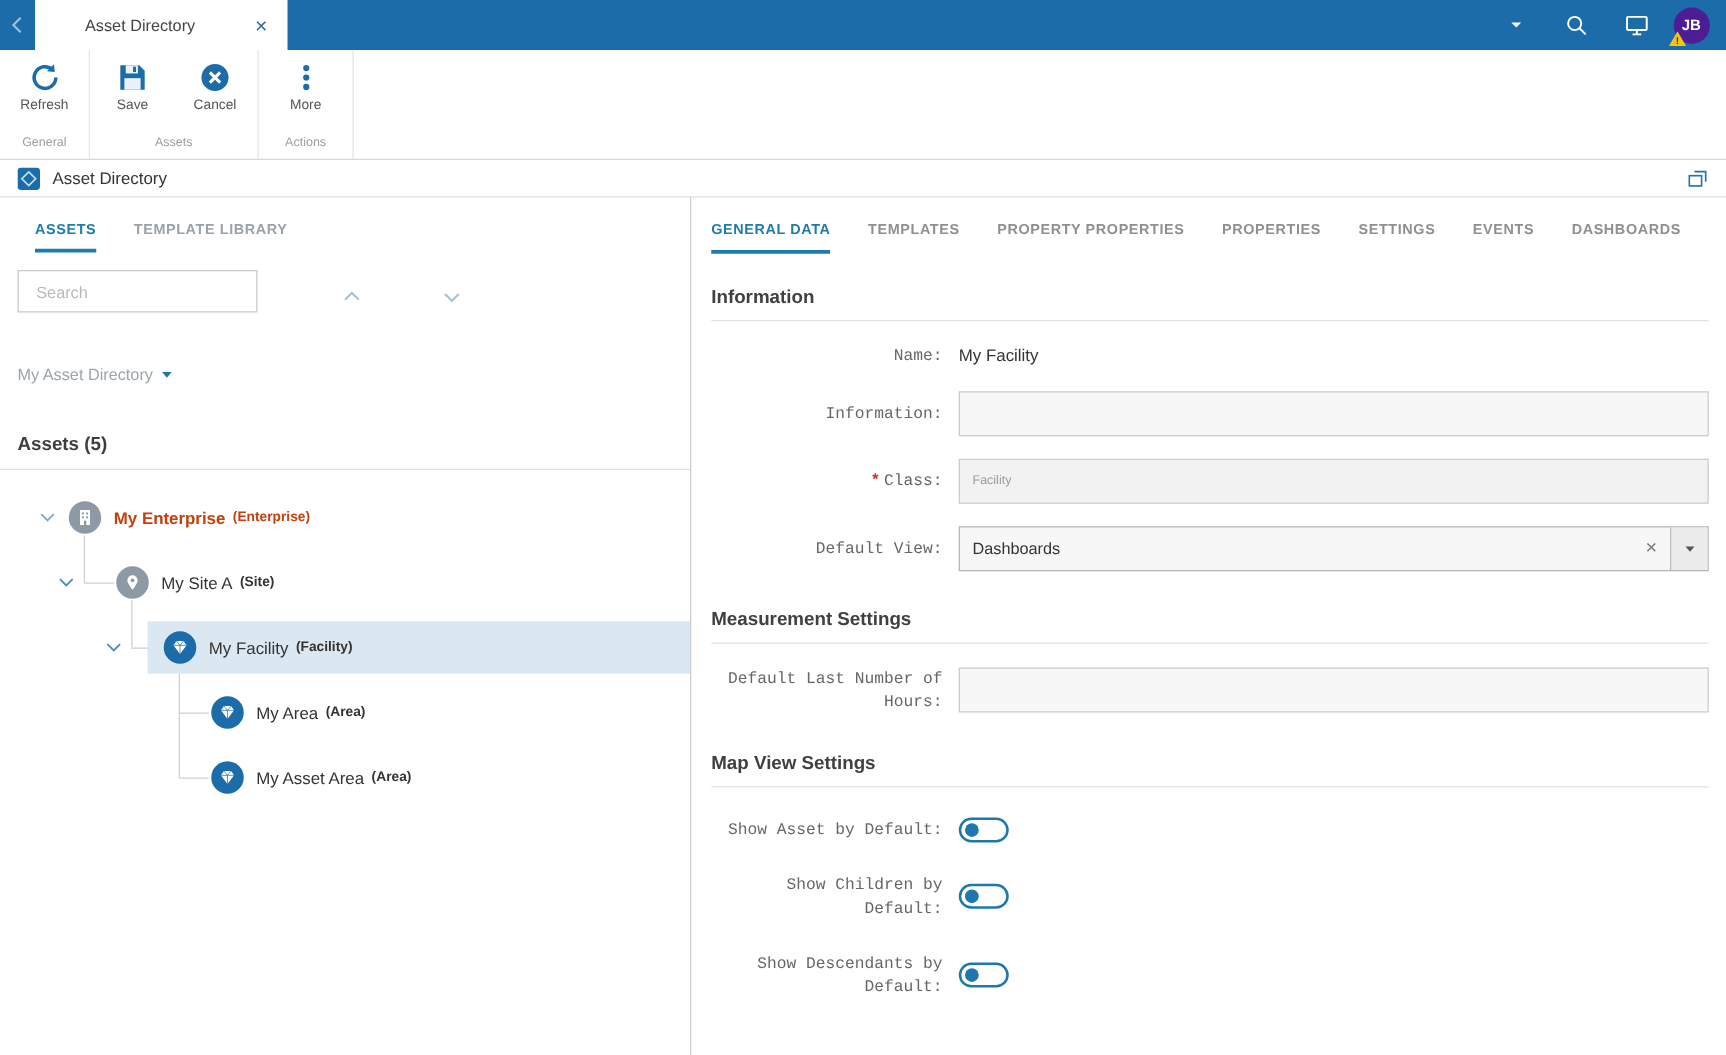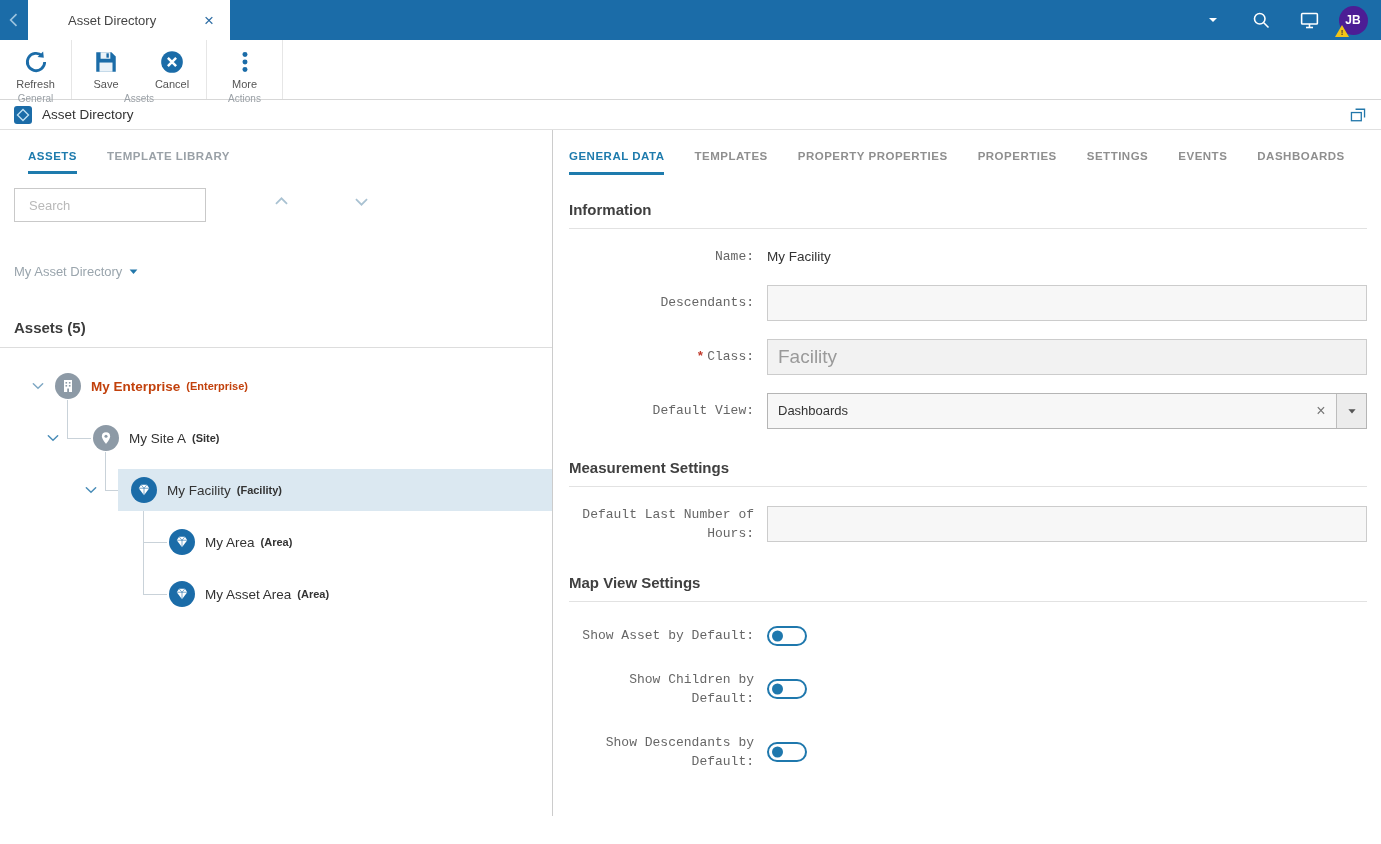--- a/index.html
+++ b/index.html
@@ -22,7 +22,7 @@
                 font-size:8px; font-weight:700; color:#433; text-align:center; line-height:15px; }
 
   
-  .ribbon { height:60px; border-bottom:1px solid #d7d7d7; display:flex; background:#fff; }
+  .ribbon { height:88px; border-bottom:1px solid #d7d7d7; display:flex; background:#fff; }
   .ribbon-group { display:flex; flex-direction:column; border-right:1px solid #e6e6e6; }
   .ribbon-buttons { flex:1; display:flex; justify-content:center; gap:4px; padding-top:9px; }
   .ribbon-btn { width:62px; display:flex; flex-direction:column; align-items:center; gap:3px; cursor:pointer; }

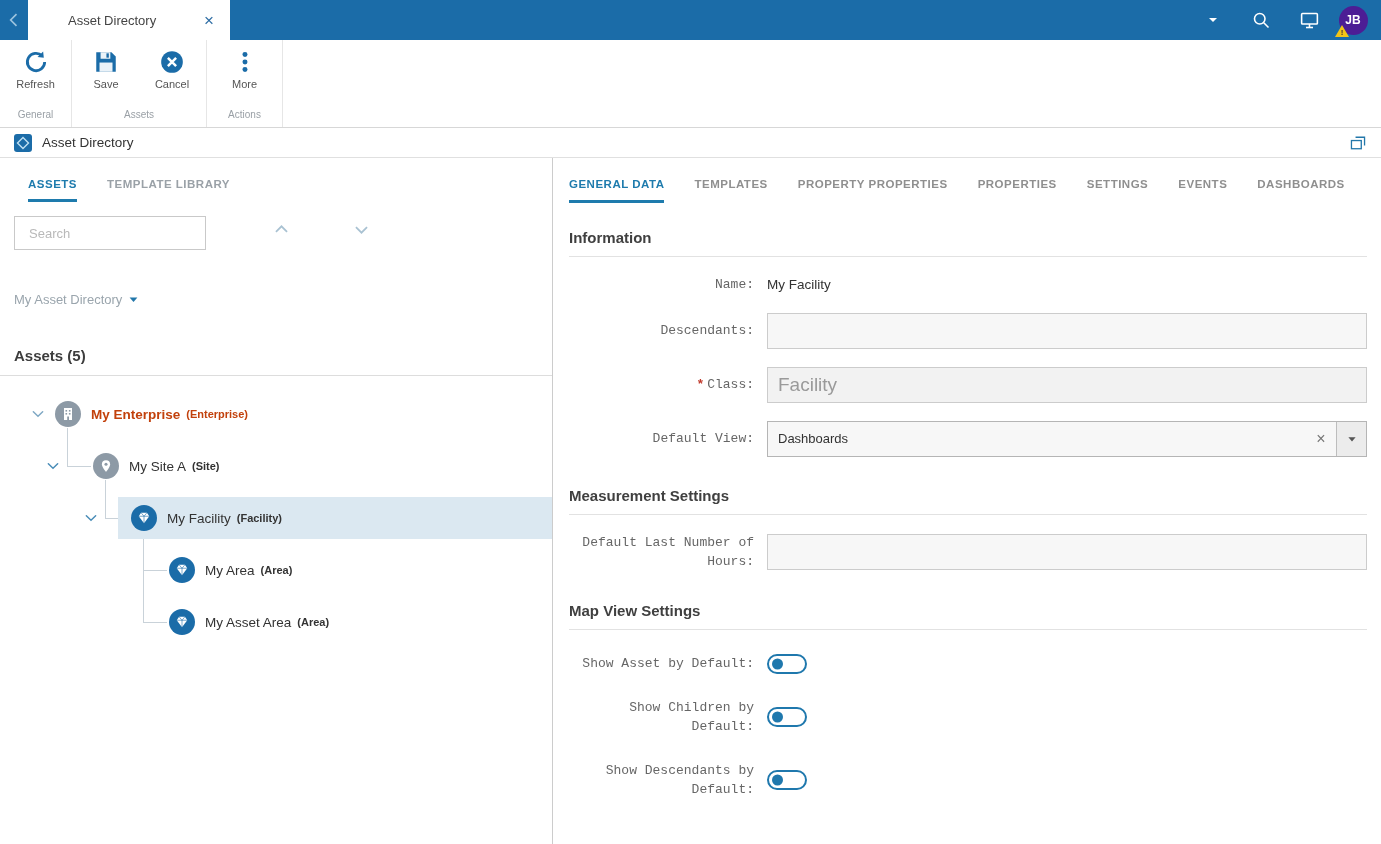--- a/index.html
+++ b/index.html
@@ -46,7 +46,7 @@
             padding-bottom:9px; cursor:pointer; border-bottom:3px solid transparent; }
   .lp-tab.active { color:#1e7bad; border-bottom-color:#1e7bad; }
 
-  .search-row { display:flex; align-items:flex-start; margin:14px 0 0 14px;gap:40px; }
+  .search-row { display:flex; align-items:flex-end; margin:14px 0 0 14px;gap:40px; }
   .search-box { width:192px; height:34px; border:1px solid #c9c9c9; display:flex; align-items:center; padding:0 8px; background:#fff; }
   .search-box input { border:none; outline:none; flex:1; font-size:13px; margin-left:6px;
                       font-family:"Liberation Sans",sans-serif; color:#555; background:transparent; }

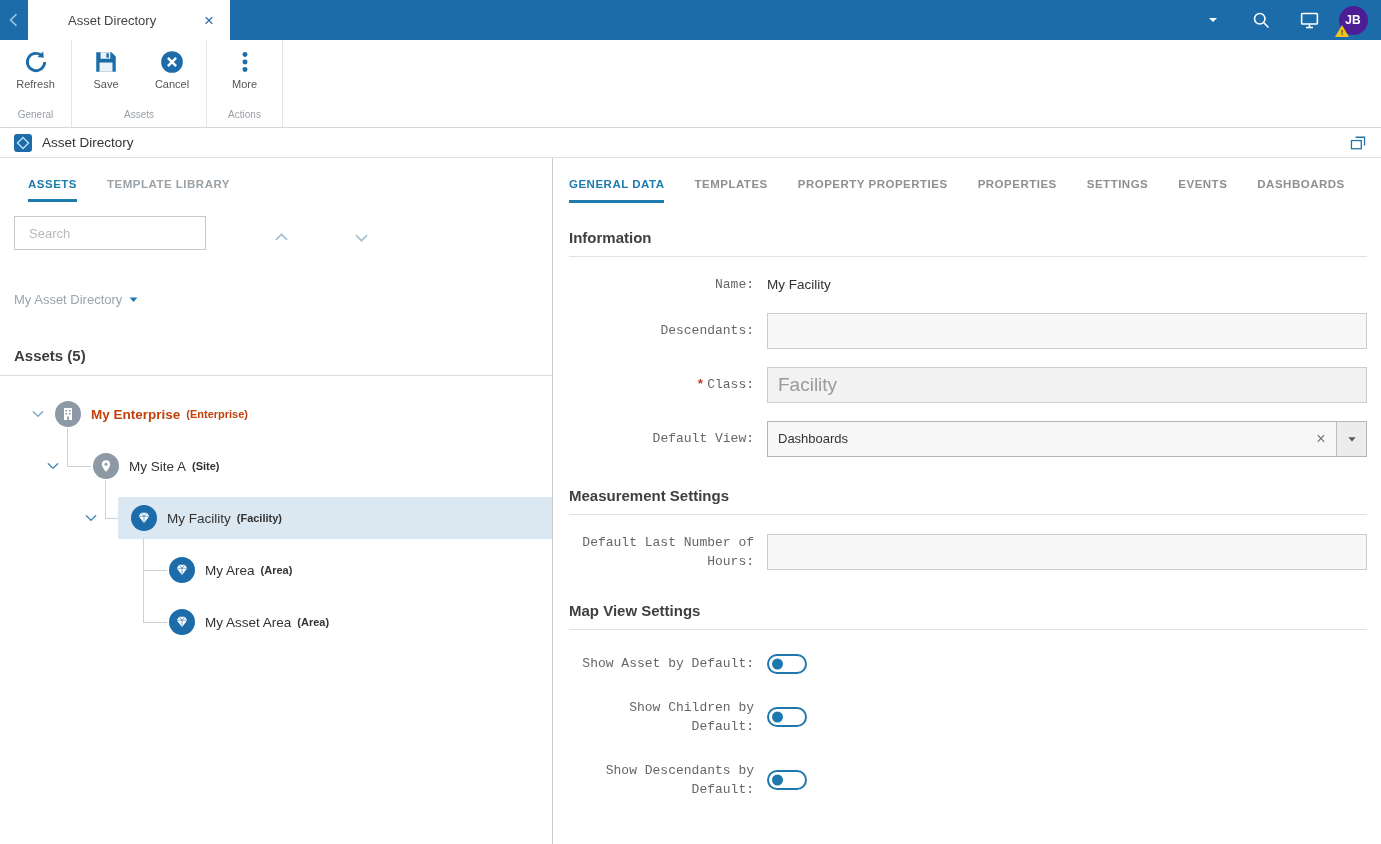--- a/index.html
+++ b/index.html
@@ -363,7 +363,7 @@
     </div>
 
     <div class="form-row">
-      <label class="f-label">Descendants:</label>
+      <label class="f-label">Information:</label>
       <input class="f-input" value="" style="">
     </div>
 

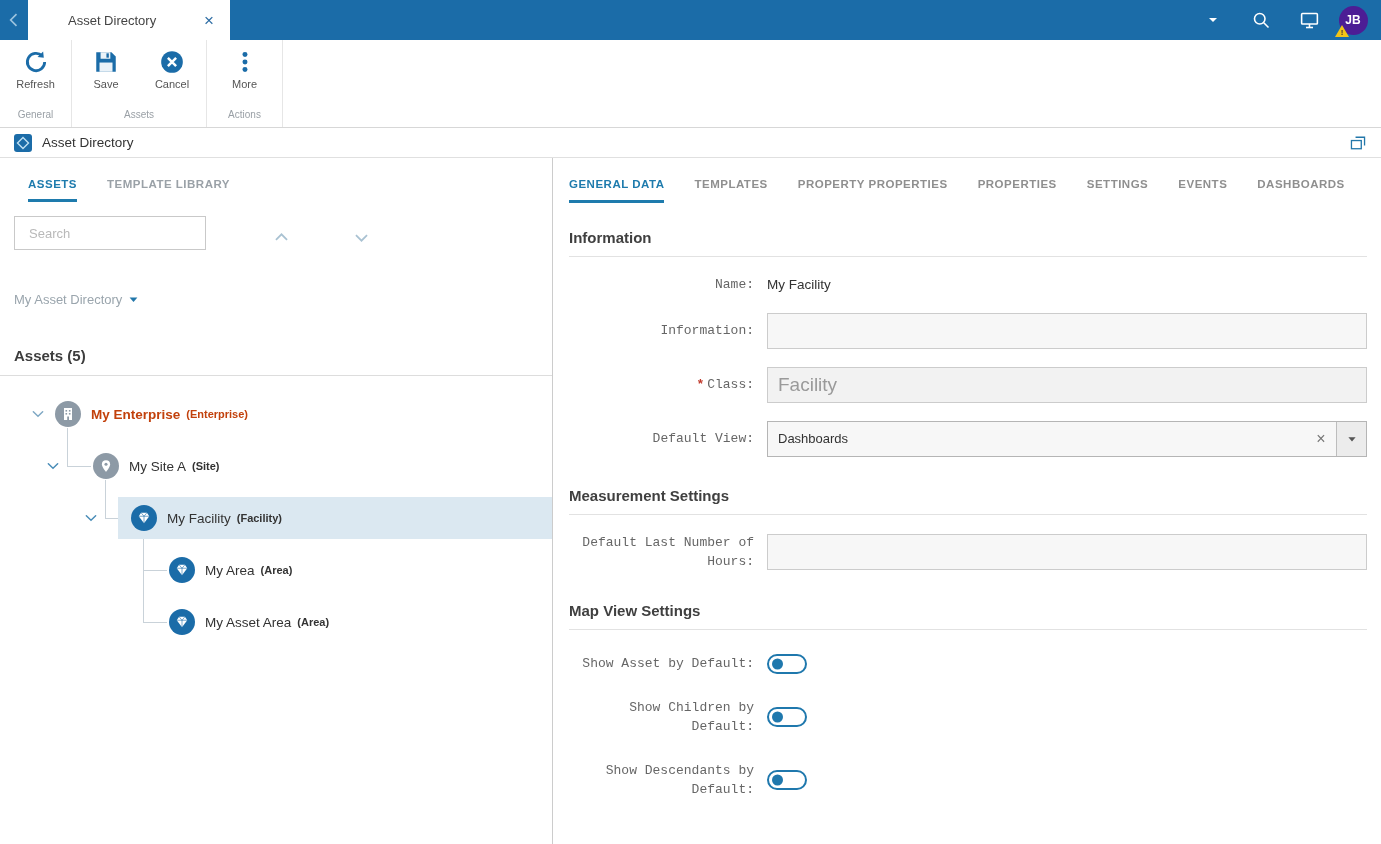--- a/index.html
+++ b/index.html
@@ -87,7 +87,7 @@
              text-align:right; display:flex; justify-content:flex-end; gap:3px; line-height:1.5;font-family:Liberation Mono, monospace; }
   .req { color:#c0392b; font-weight:700; }
   .f-static { font-size:13.5px; color:#333; }
-  .f-input { flex:1; height:36px; border:1px solid #ccc; background:#f7f7f7; font-size:19px;
+  .f-input { flex:1; height:36px; border:1px solid #ccc; background:#f7f7f7; font-size:10px;
              color:#333; padding:0 10px; font-family:"Liberation Sans",sans-serif; outline:none; }
   .f-input.disabled { background:#f2f2f2; color:#9a9a9a; }
 

